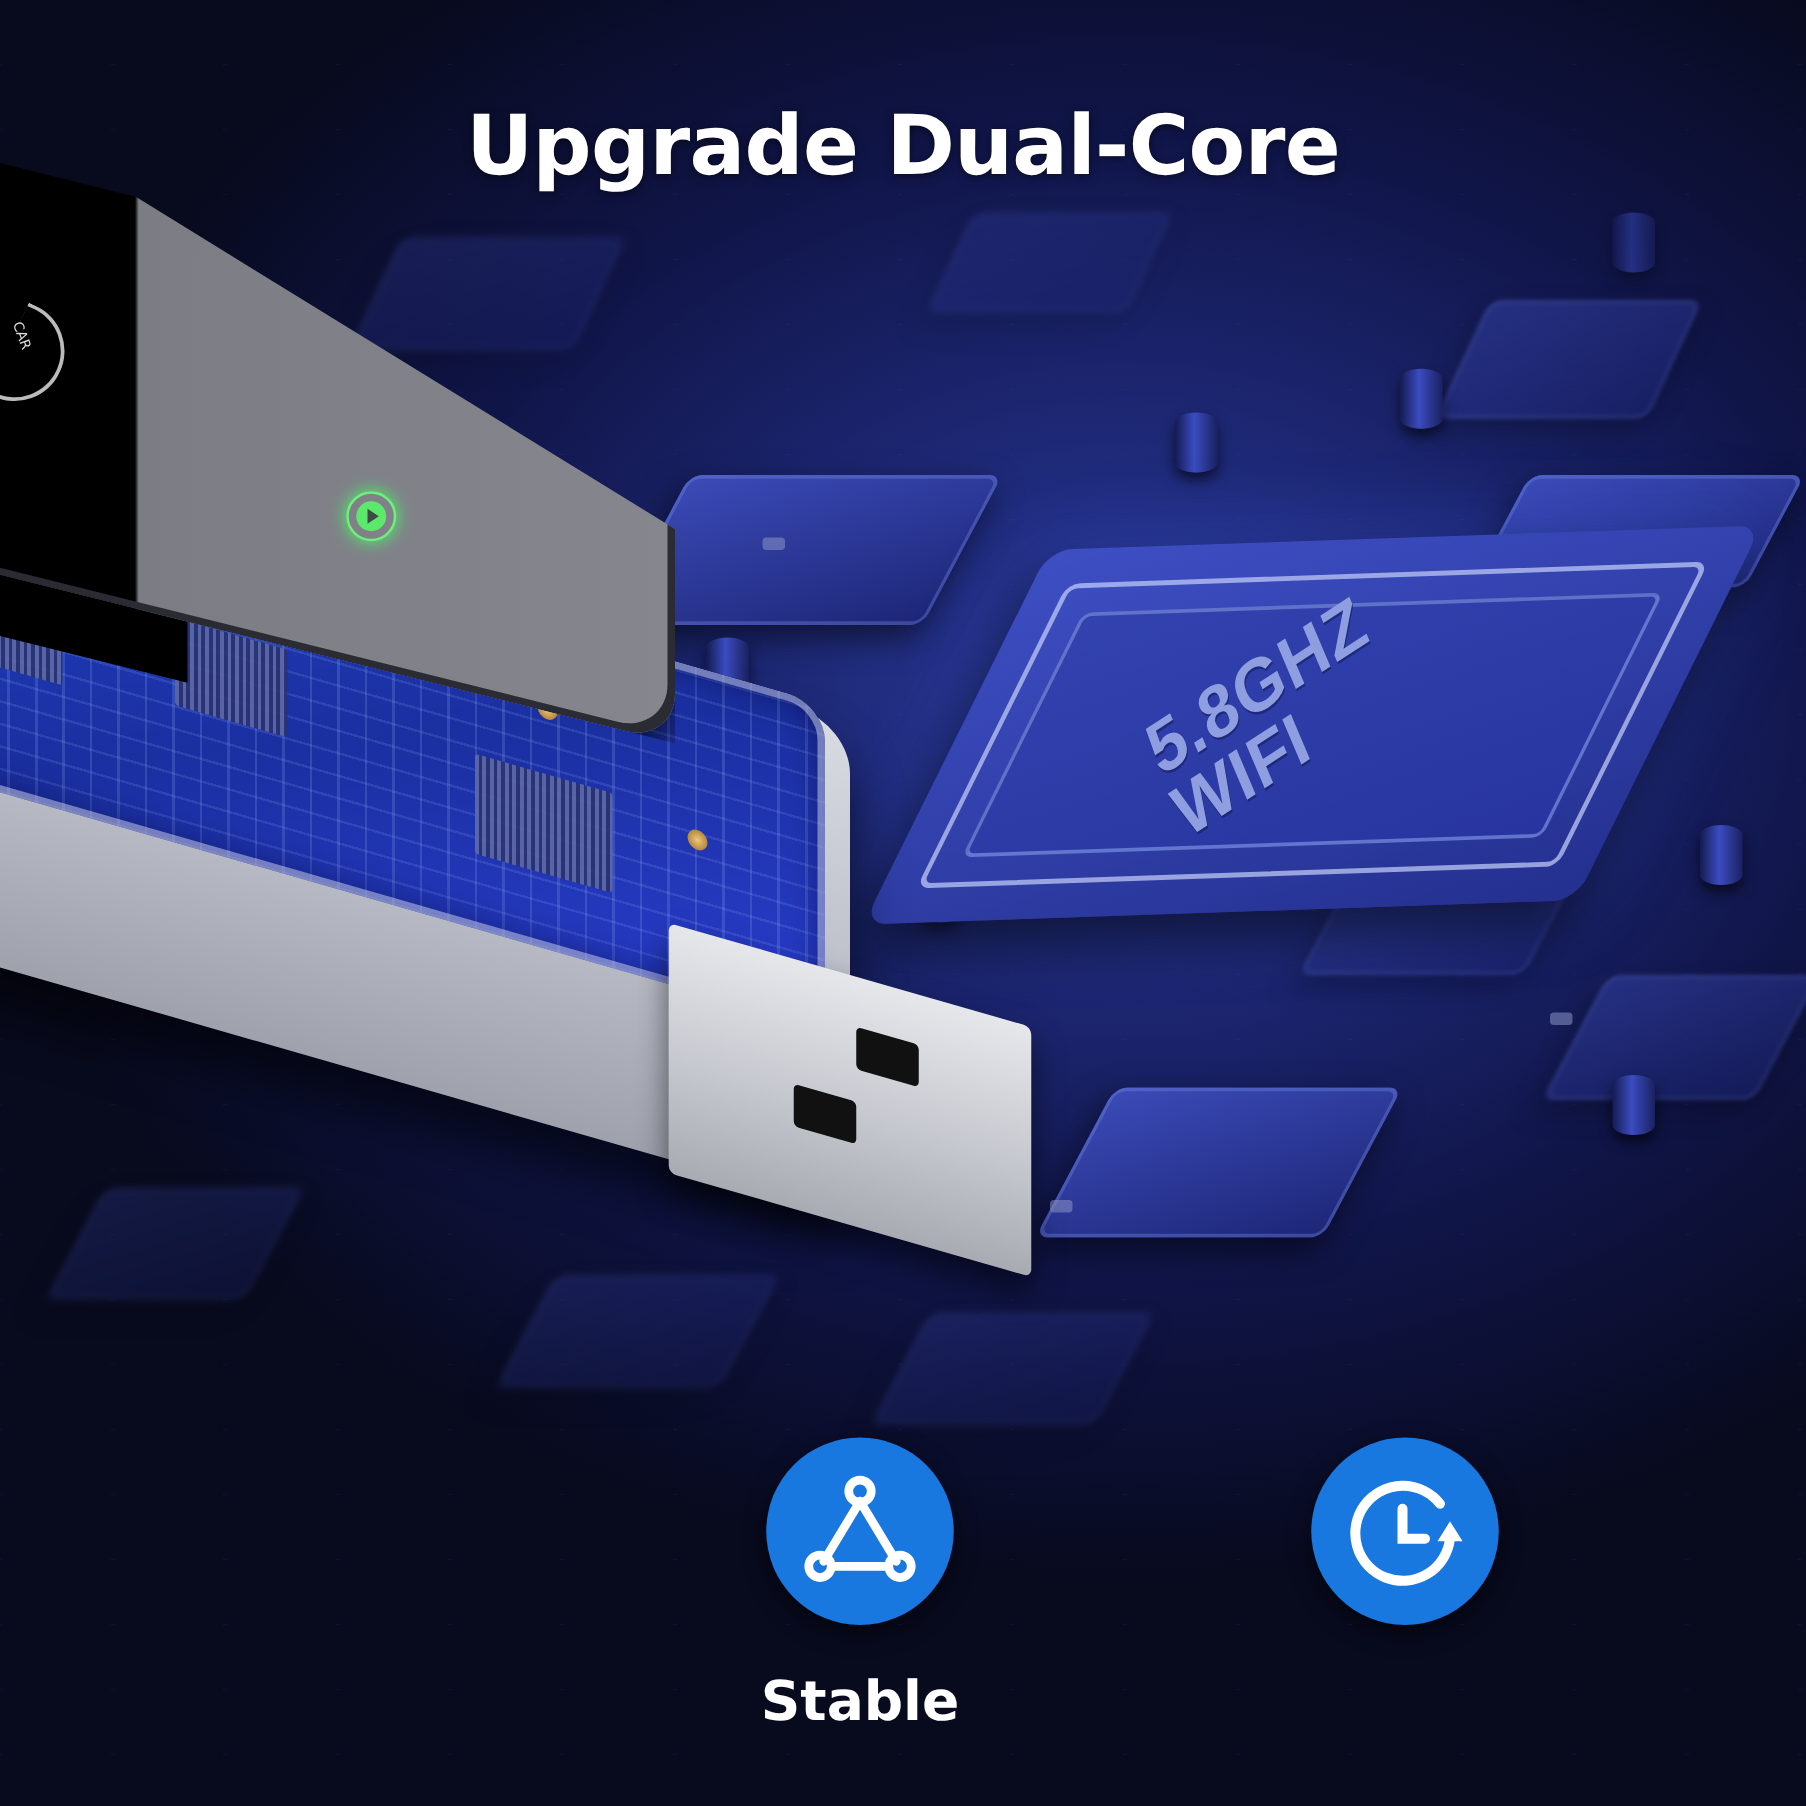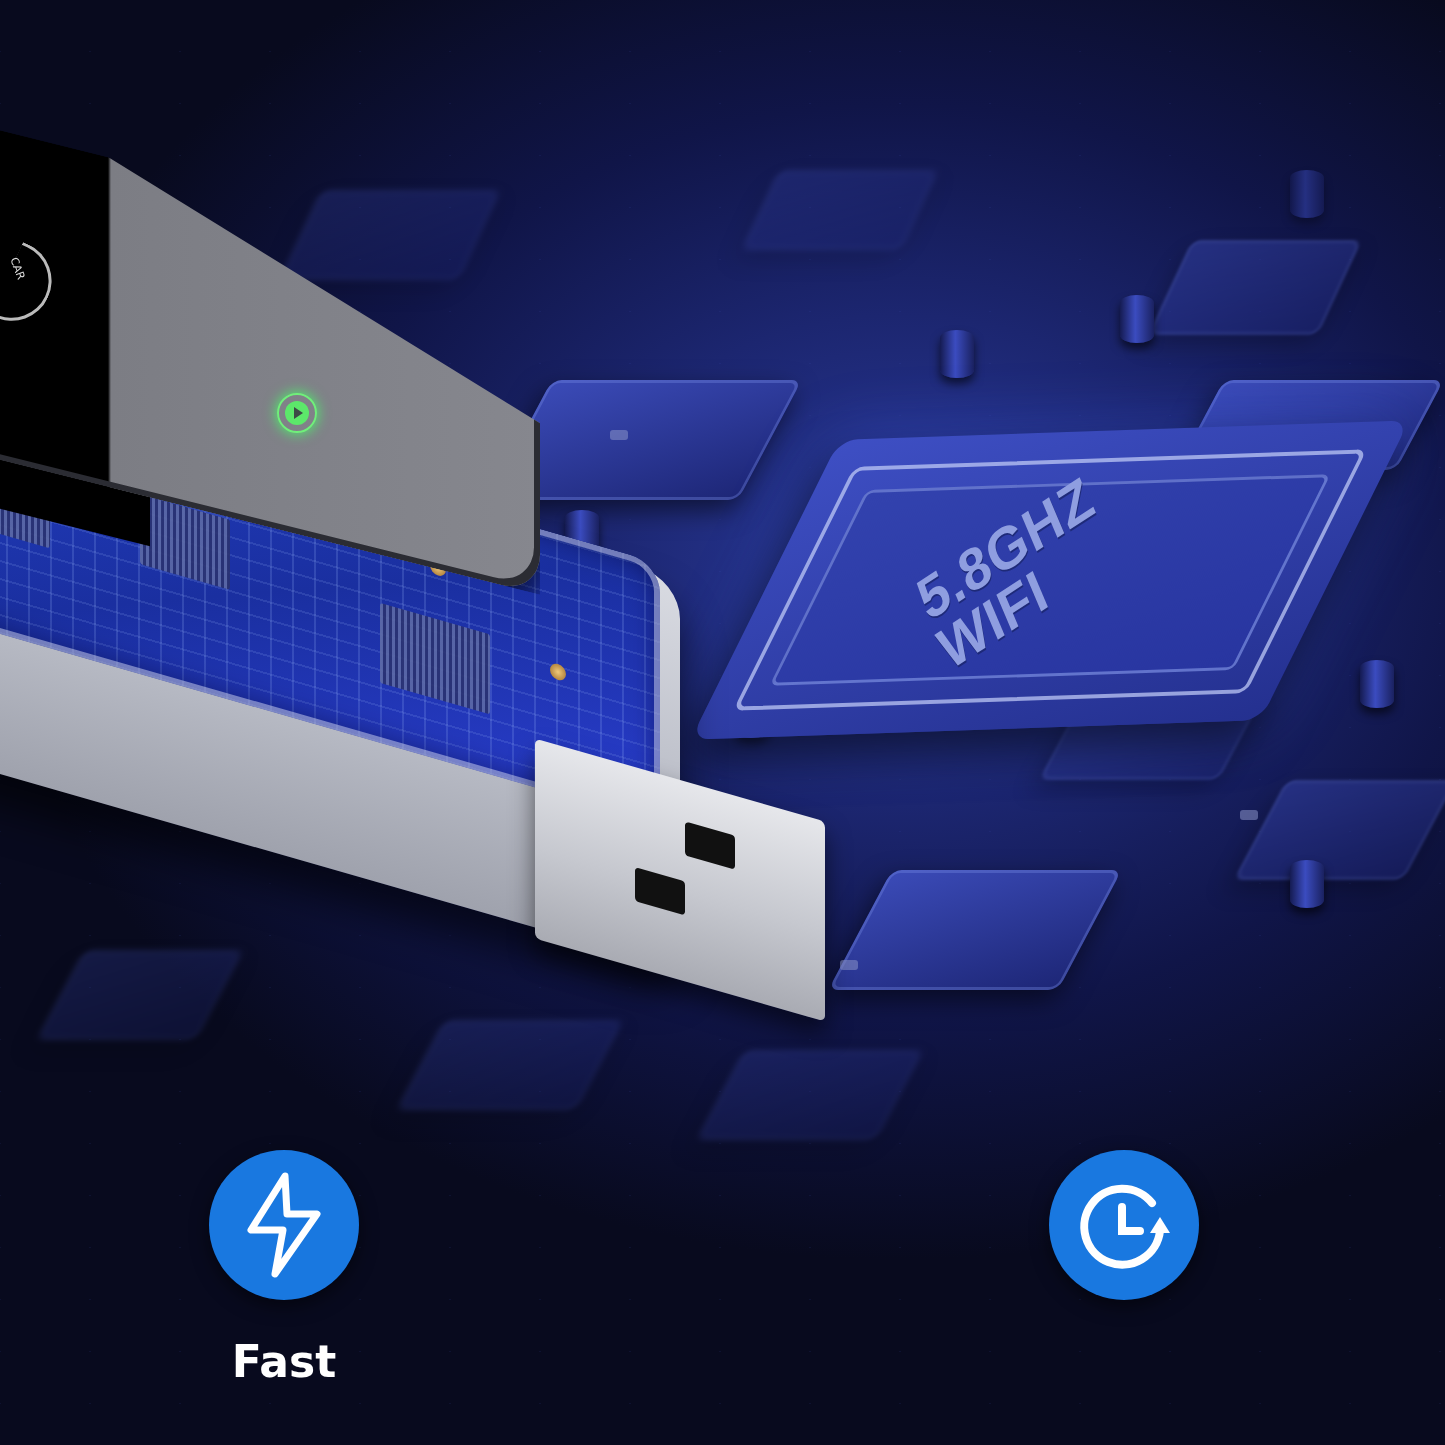--- a/index.html
+++ b/index.html
@@ -179,6 +179,7 @@
     <span>WIFI</span>
   </div>
 
+  <h1 class="headline">Upgrade Dual-Core</h1>
 
   <div class="body"></div>
   <div class="pcb">

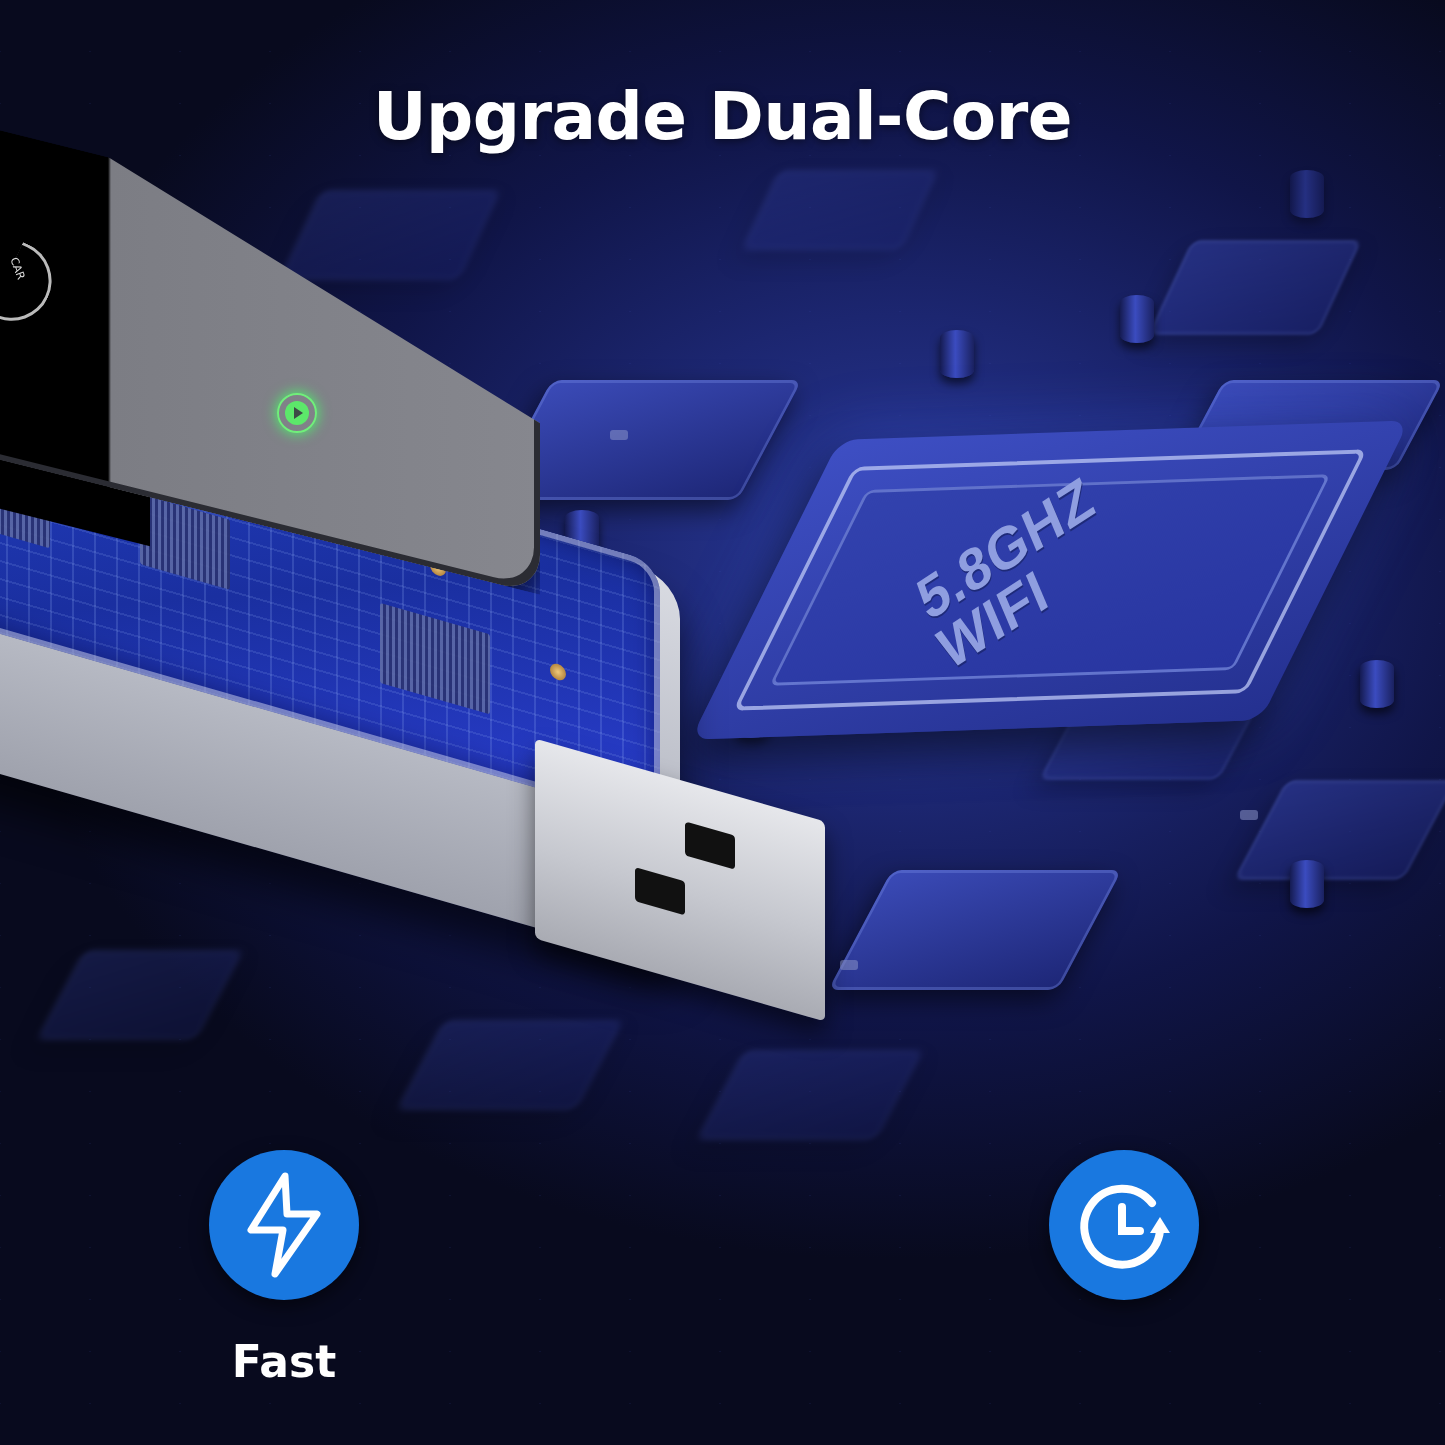--- a/index.html
+++ b/index.html
@@ -204,14 +204,6 @@
     <div class="hole" style="left:100px;top:100px;"></div>
   </div>
 
-  <div class="feature" style="left:154px;">
-    <div class="icon-circle">
-      <svg width="86" height="110" viewBox="0 0 86 110">
-        <path d="M44 6 L10 60 L42 60 L34 104 L76 44 L46 44 Z" fill="none" stroke="#ffffff" stroke-width="7" stroke-linejoin="round"></path>
-      </svg>
-    </div>
-    <div class="label">Fast</div>
-  </div>
 
 
   <div class="feature" style="left:994px;">

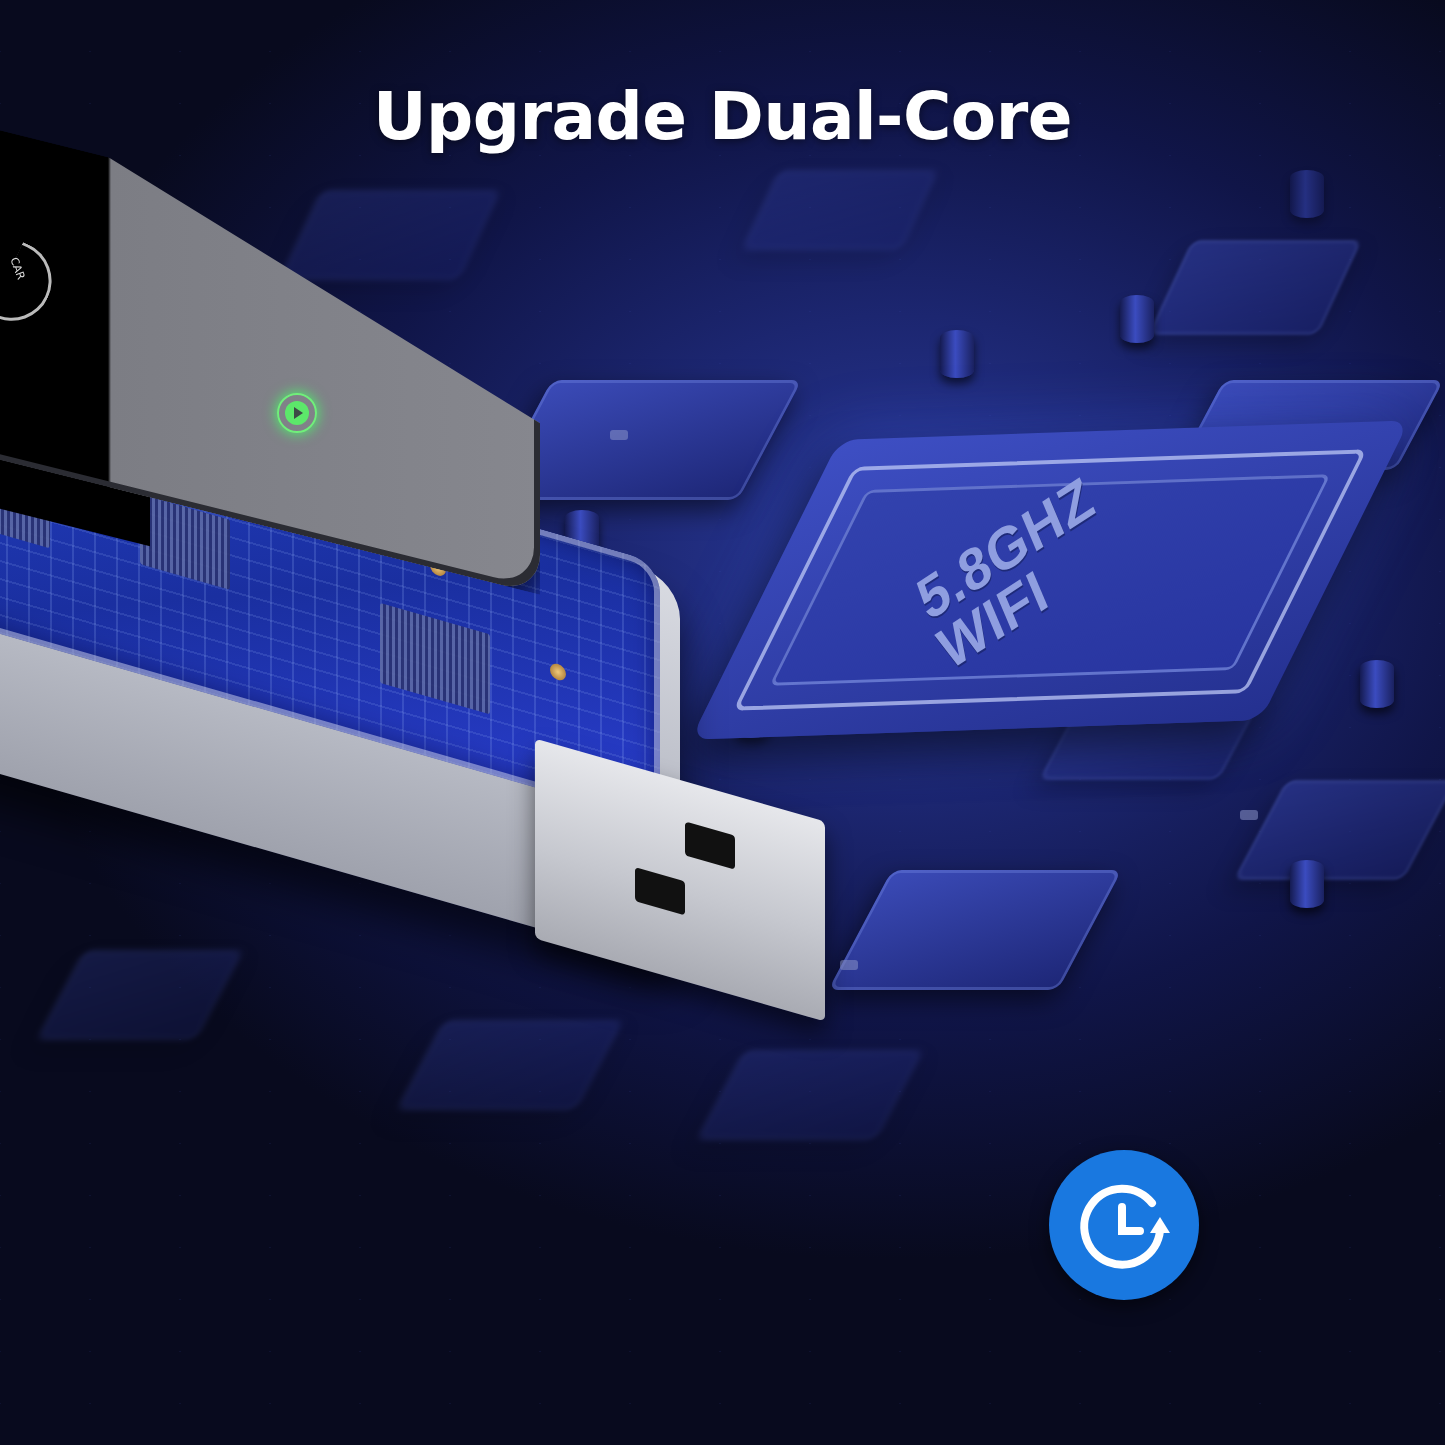--- a/index.html
+++ b/index.html
@@ -205,6 +205,21 @@
   </div>
 
 
+  <div class="feature" style="left:558px;">
+    <div class="icon-circle">
+      <svg width="100" height="100" viewBox="0 0 100 100">
+        <g fill="none" stroke="#ffffff" stroke-width="7" stroke-linecap="round">
+          <line x1="50" y1="26" x2="21" y2="74"></line>
+          <line x1="50" y1="26" x2="79" y2="74"></line>
+          <line x1="28" y1="78" x2="72" y2="78"></line>
+          <circle cx="50" cy="18" r="9"></circle>
+          <circle cx="18" cy="78" r="9"></circle>
+          <circle cx="82" cy="78" r="9"></circle>
+        </g>
+      </svg>
+    </div>
+    <div class="label">Stable</div>
+  </div>
 
   <div class="feature" style="left:994px;">
     <div class="icon-circle">

